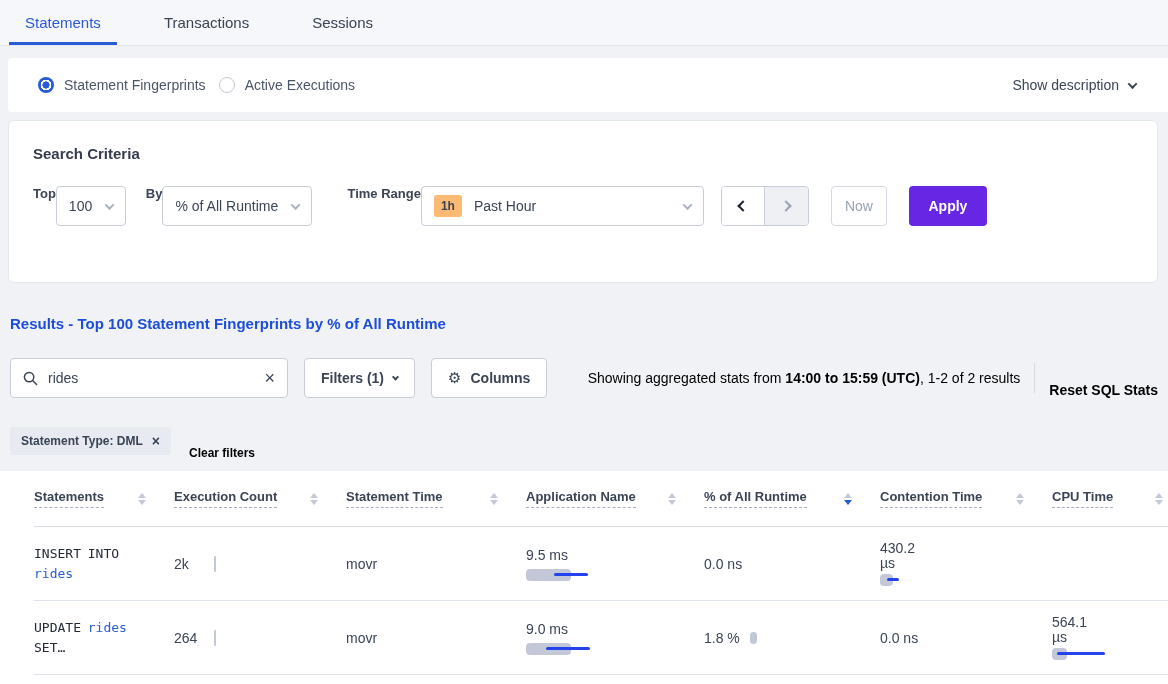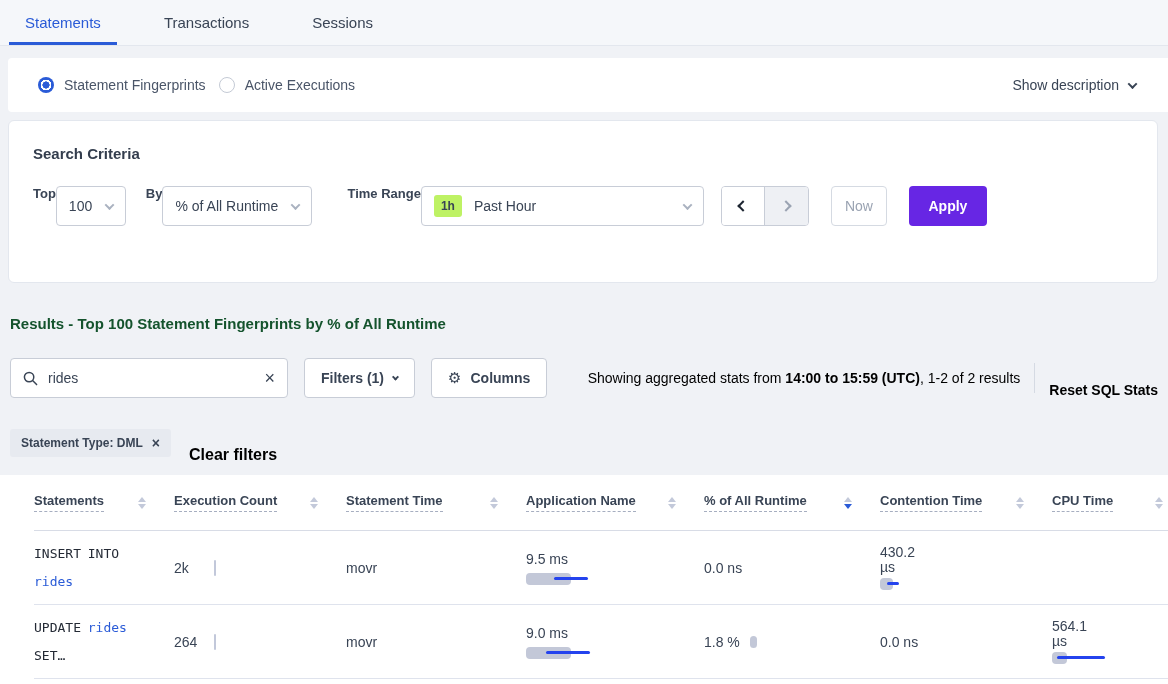--- a/index.html
+++ b/index.html
@@ -36,7 +36,7 @@
   .sel-top { width:70px; margin-right:20px; }
   .sel-by { width:150px; margin-right:35px; }
   .sel-time { width:283px; margin-right:17px; }
-  .time-badge { background:#bef264; color:#394455; font-size:12px; font-weight:bold; border-radius:3px; padding:4px 7px; margin-right:12px; }
+  .time-badge { background:#fdba74; color:#394455; font-size:12px; font-weight:bold; border-radius:3px; padding:4px 7px; margin-right:12px; }
   .arrow-group { display:flex; height:40px; margin-right:22px; border:1px solid #c8cdd7; border-radius:4px; overflow:hidden; }
   .arrow-btn { width:43px; display:flex; align-items:center; justify-content:center; background:#fff; cursor:pointer; }
   .arrow-btn.prev { border-right:1px solid #c8cdd7; }

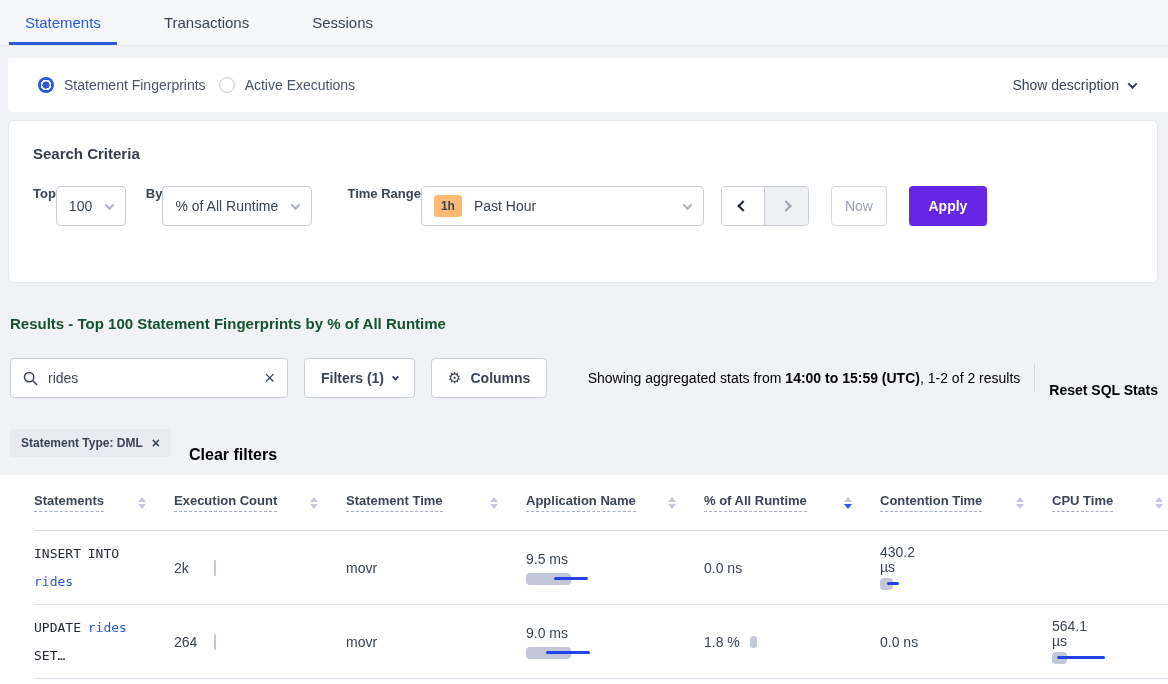--- a/index.html
+++ b/index.html
@@ -47,7 +47,7 @@
   .btn-now { width:56px; background:#fff; border:1px solid #d5dae2; color:#9aa3b2; margin-right:22px; font-weight:normal; font-size:14px; }
   .btn-apply { width:78px; background:#6726e4; color:#fff; border:none; font-size:14px; }
   
-  .results-heading { margin:32px 0 0 10px; font-size:15px; font-weight:bold; color:#14532d; }
+  .results-heading { margin:32px 0 0 10px; font-size:15px; font-weight:bold; color:#1d4ed8; }
   .controls-row { display:flex; align-items:center; margin:26px 10px 0 10px; height:40px; }
   .search-box { width:278px; height:40px; border:1px solid #c8cdd7; border-radius:4px; background:#fff; display:flex; align-items:center; padding:0 12px; margin-right:16px; }
   .search-box input { border:none; outline:none; flex:1; font-size:14px; color:#394455; font-family:"Liberation Sans",sans-serif; margin-left:10px; min-width:0; background:transparent; }

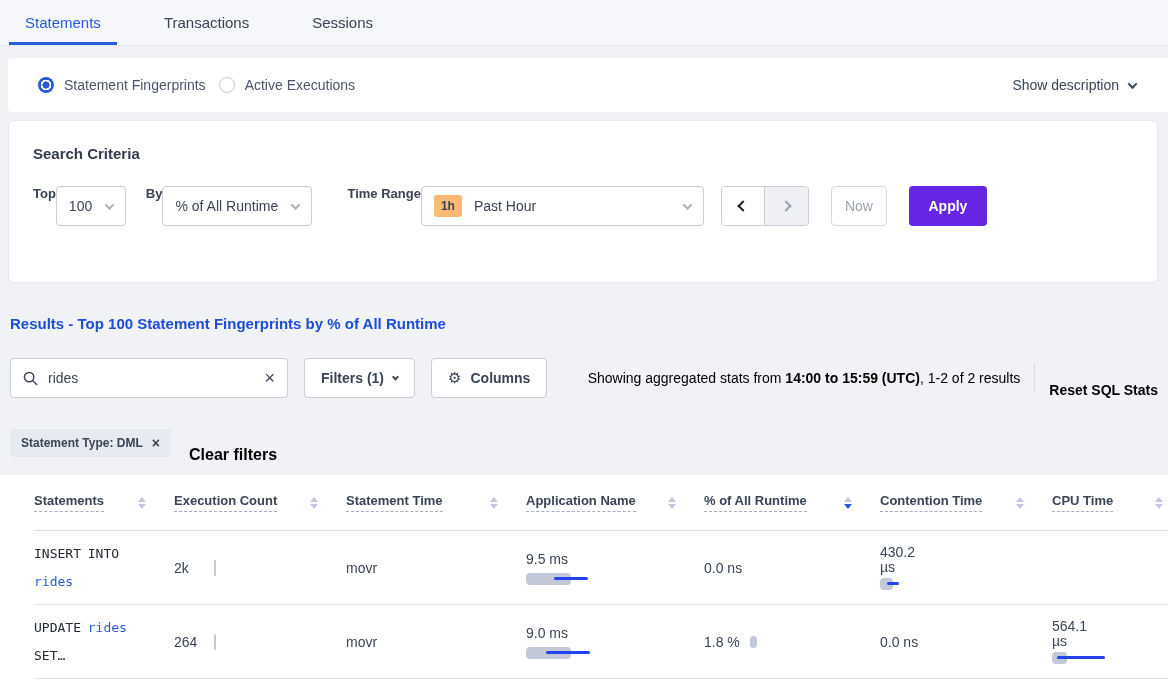--- a/index.html
+++ b/index.html
@@ -61,7 +61,7 @@
   .chip-row { display:flex; align-items:center; gap:18px; margin:24px 0 0 10px; }
   .chip { background:#e7eaf0; border-radius:3px; padding:6px 11px; font-size:12px; font-weight:bold; color:#394455; display:flex; align-items:center; gap:9px; }
   .chip .x { font-size:14px; cursor:pointer; }
-  .clear-filters { font-size:16px; }
+  .clear-filters { font-size:12px; }
   
   .table-card { margin-top:11px; background:#fff; padding:0 0 12px 34px; }
   .thead, .trow { display:grid; grid-template-columns:140px 172px 180px 178px 176px 172px minmax(0,1fr); align-items:center; }

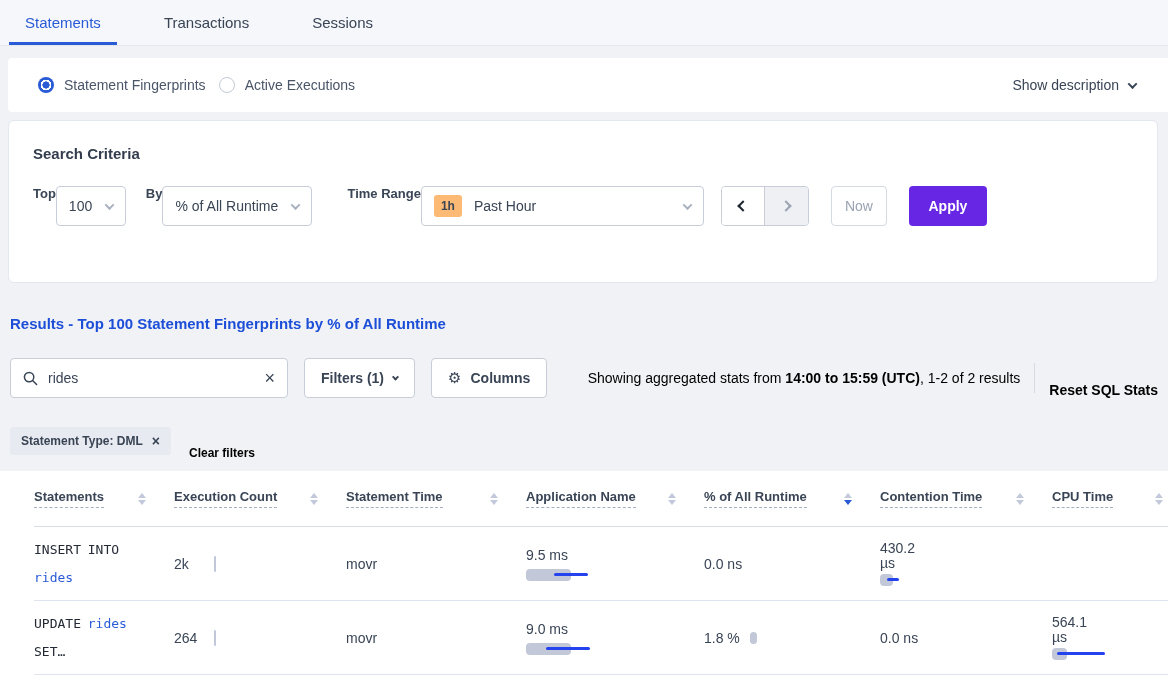--- a/index.html
+++ b/index.html
@@ -74,7 +74,7 @@
   .tri-down { width:0; height:0; border-left:4px solid transparent; border-right:4px solid transparent; border-top:5px solid #c3c9da; }
   .sorted-desc .tri-down { border-top-color:#2a5bd7; }
   .trow { min-height:74px; border-bottom:1px solid #dfe3ed; }
-  .stmt { font-family:"DejaVu Sans Mono", monospace; font-size:13px; line-height:28px; width:114px; color:#242a35; word-spacing:-1px; }
+  .stmt { font-family:"DejaVu Sans Mono", monospace; font-size:13px; line-height:20px; width:114px; color:#242a35; word-spacing:-1px; }
   .stmt .sql-link { color:#2a5bd7; cursor:pointer; }
   .exec-cell { display:flex; align-items:center; }
   .exec-cell .val { display:inline-block; width:40px; }

